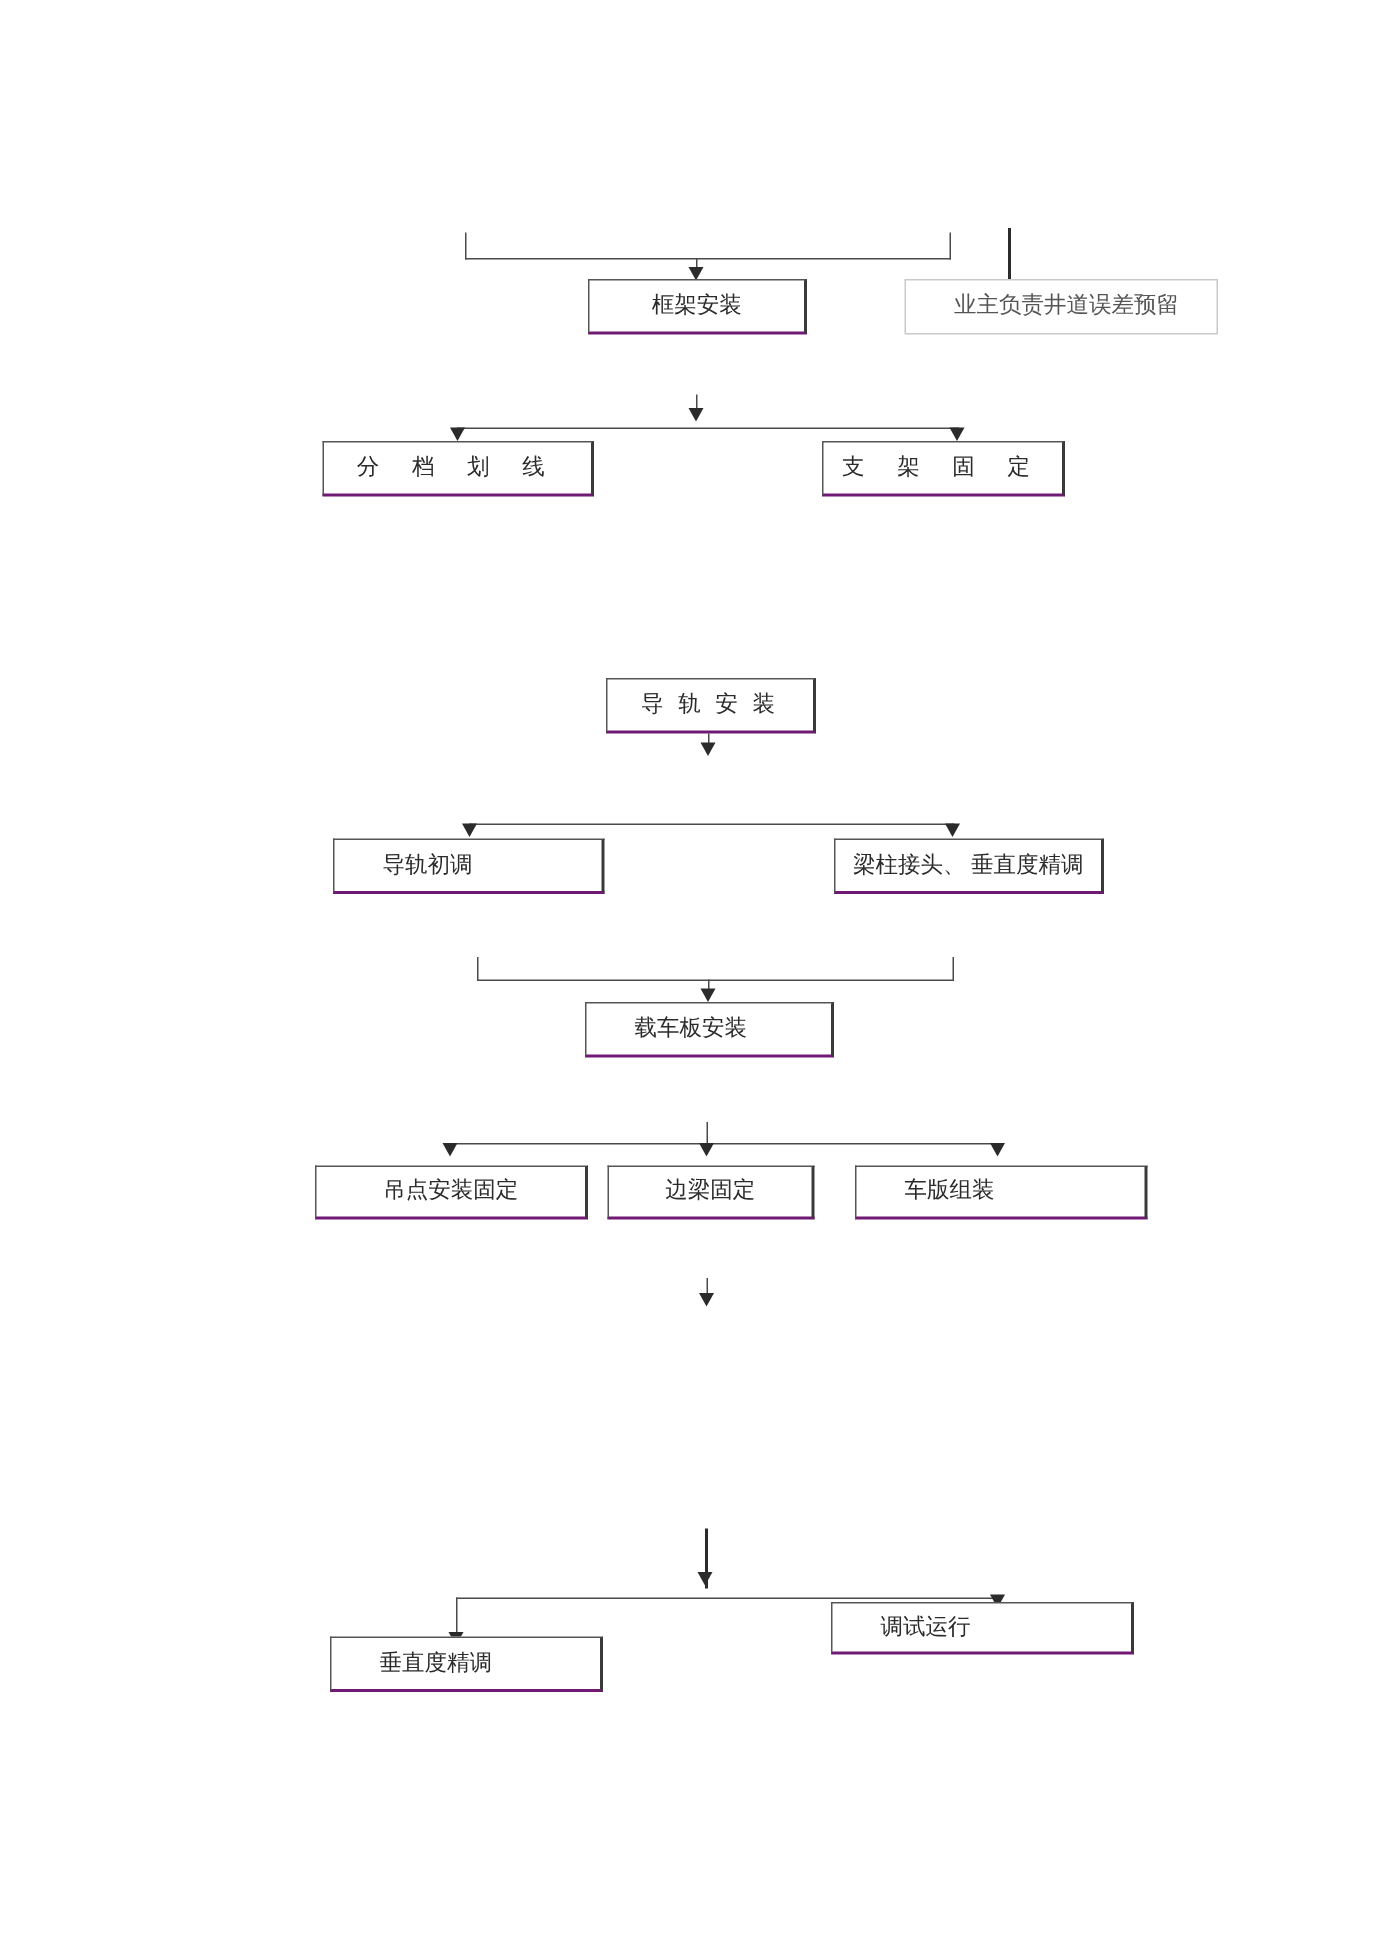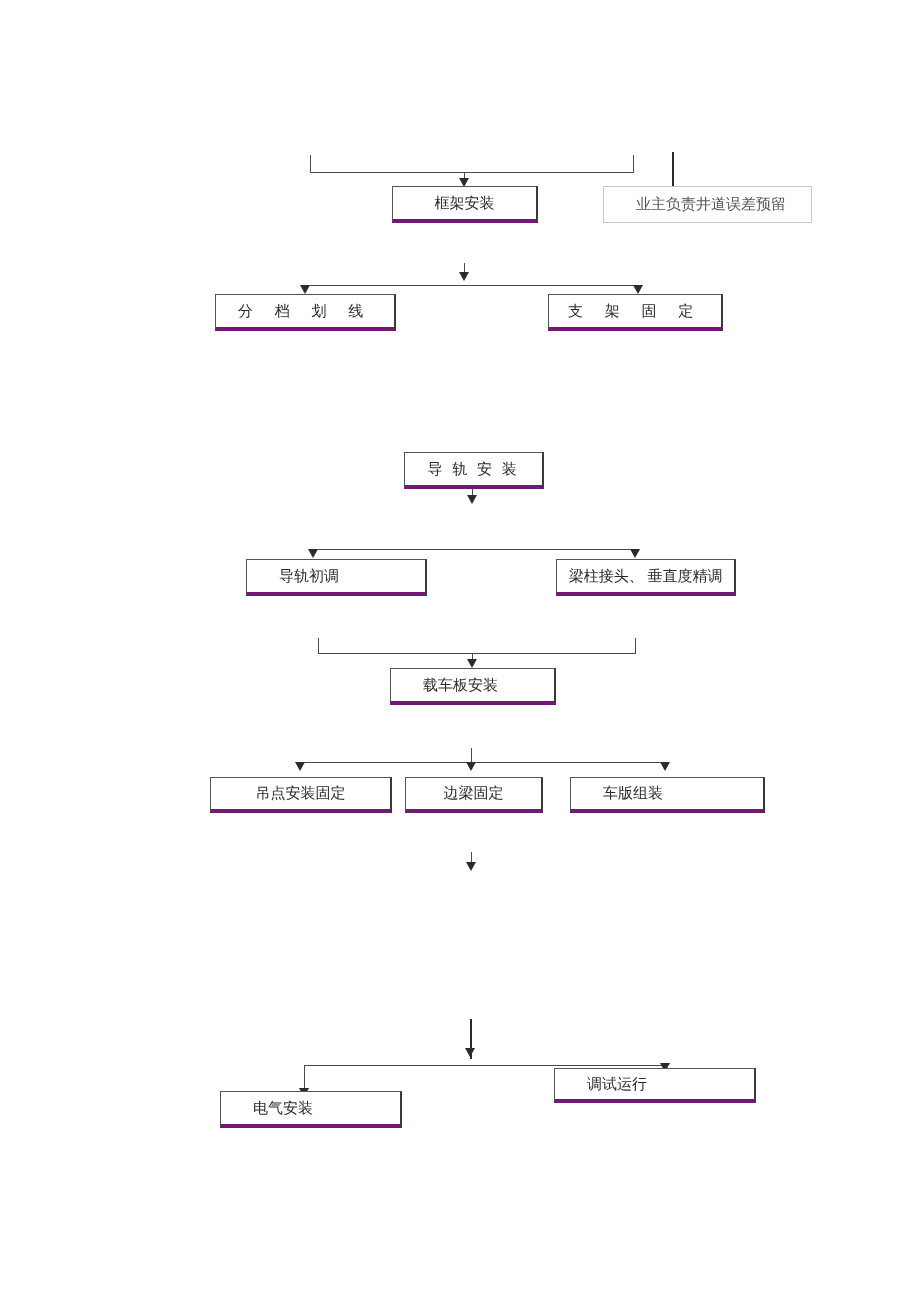--- a/index.html
+++ b/index.html
@@ -35,7 +35,7 @@
   
   .node.shadow {
     border-right: 2px solid #3a3a3a;
-    border-bottom: 4px solid #701a75;
+    border-bottom: 2px solid #701a75;
   }
   .node.faint {
     border: 1px solid #c9c9c9;

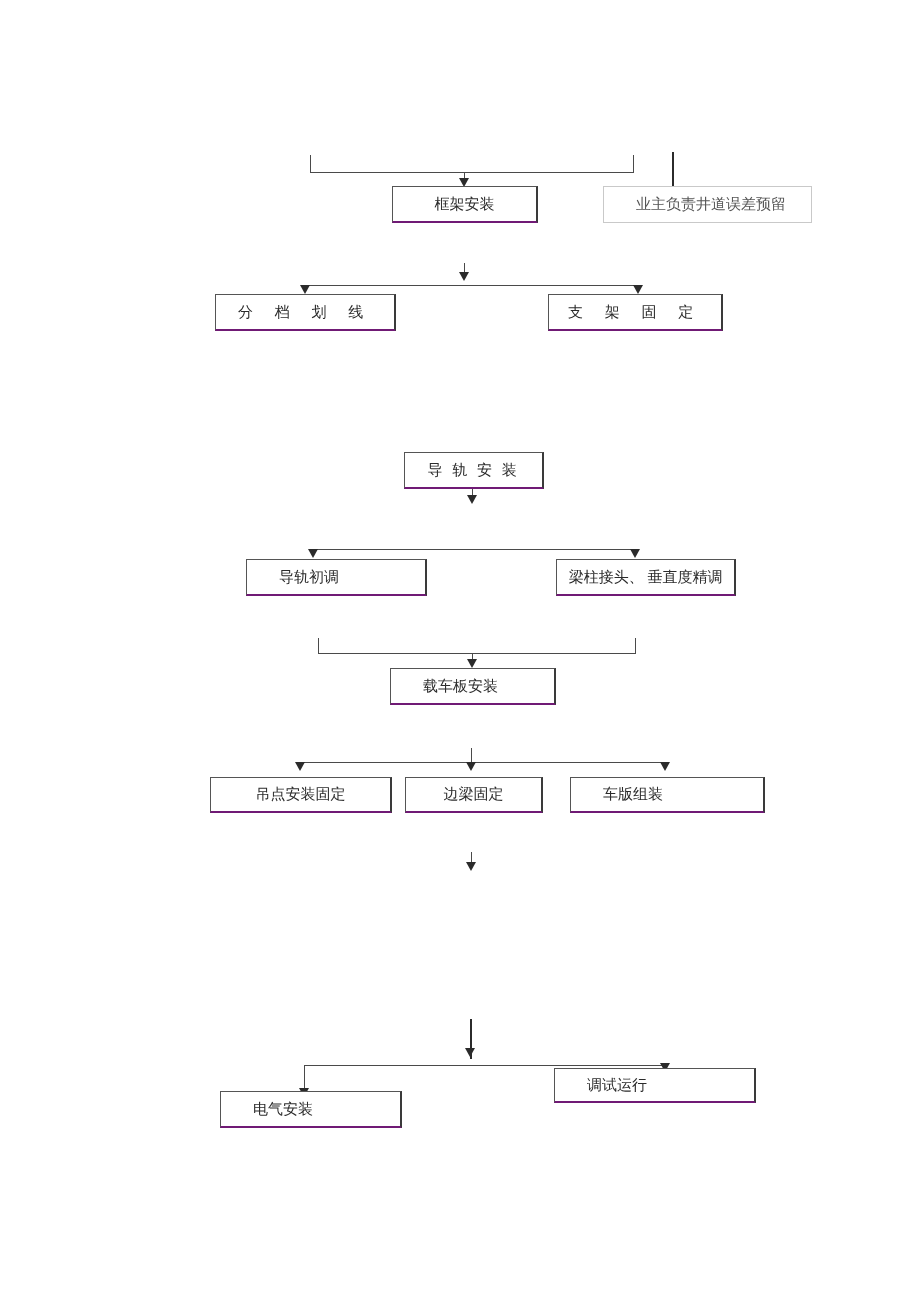--- a/index.html
+++ b/index.html
@@ -103,7 +103,7 @@
     <span class="spaced">分  档  划  线</span>
   </div>
 
-  <div class="node center shadow" style="left:548px; top:294px; width:175px; height:37px;">
+  <div class="node center shadow" style="left:548px; top:294px; width:162px; height:37px;">
     <span class="spaced">支  架  固  定</span>
   </div>
 

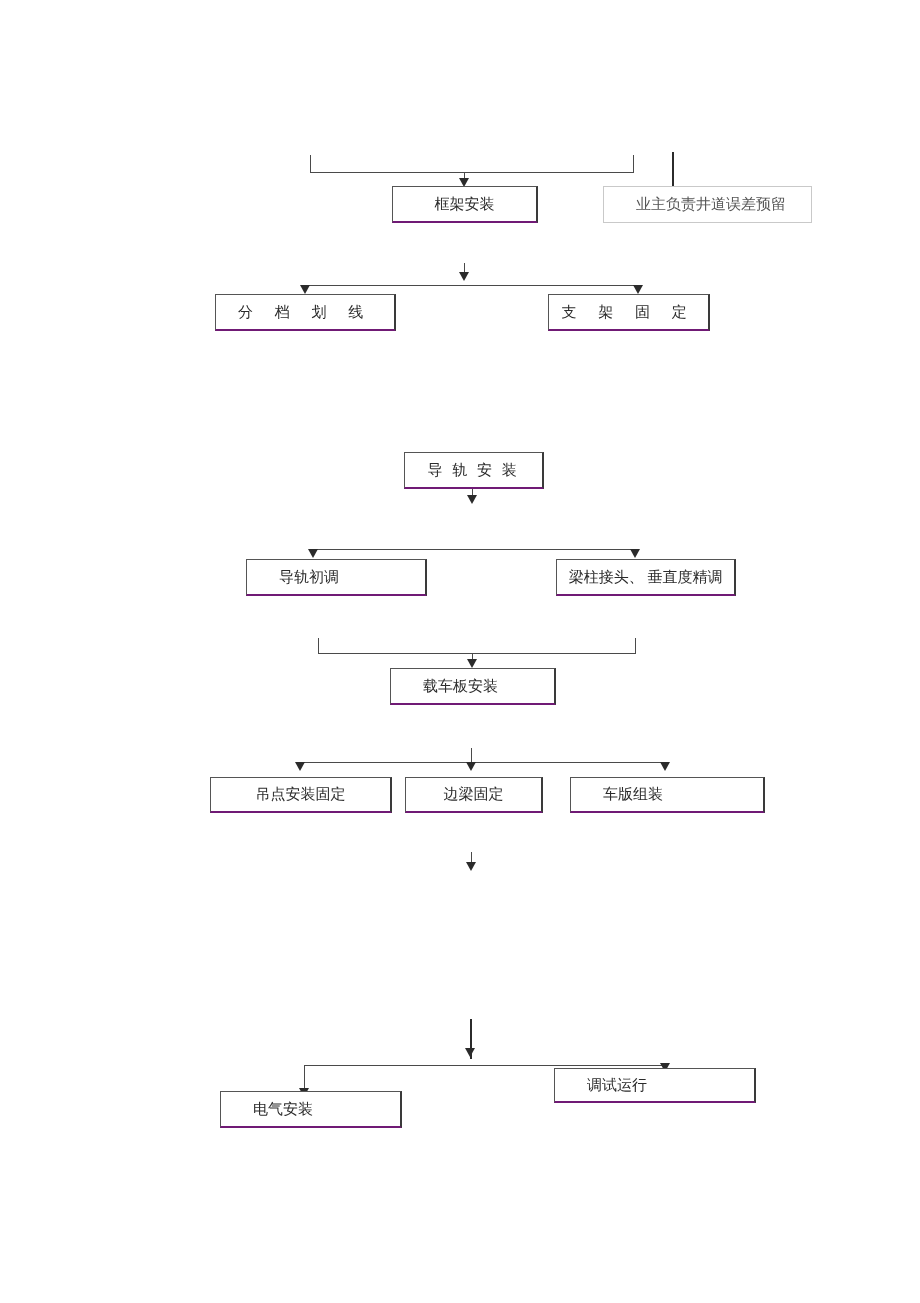--- a/index.html
+++ b/index.html
@@ -120,7 +120,7 @@
   <div class="vline" style="left:635px; top:549px; height:6px;"></div>
   <div class="arrow-head" style="left:630px; top:549px;"></div>
 
-  <div class="node left shadow" style="left:222px; top:559px; width:181px; height:37px;margin-left:24px;">
+  <div class="node left shadow" style="left:222px; top:559px; width:181px; height:37px;">
     <span>导轨初调</span>
   </div>
 

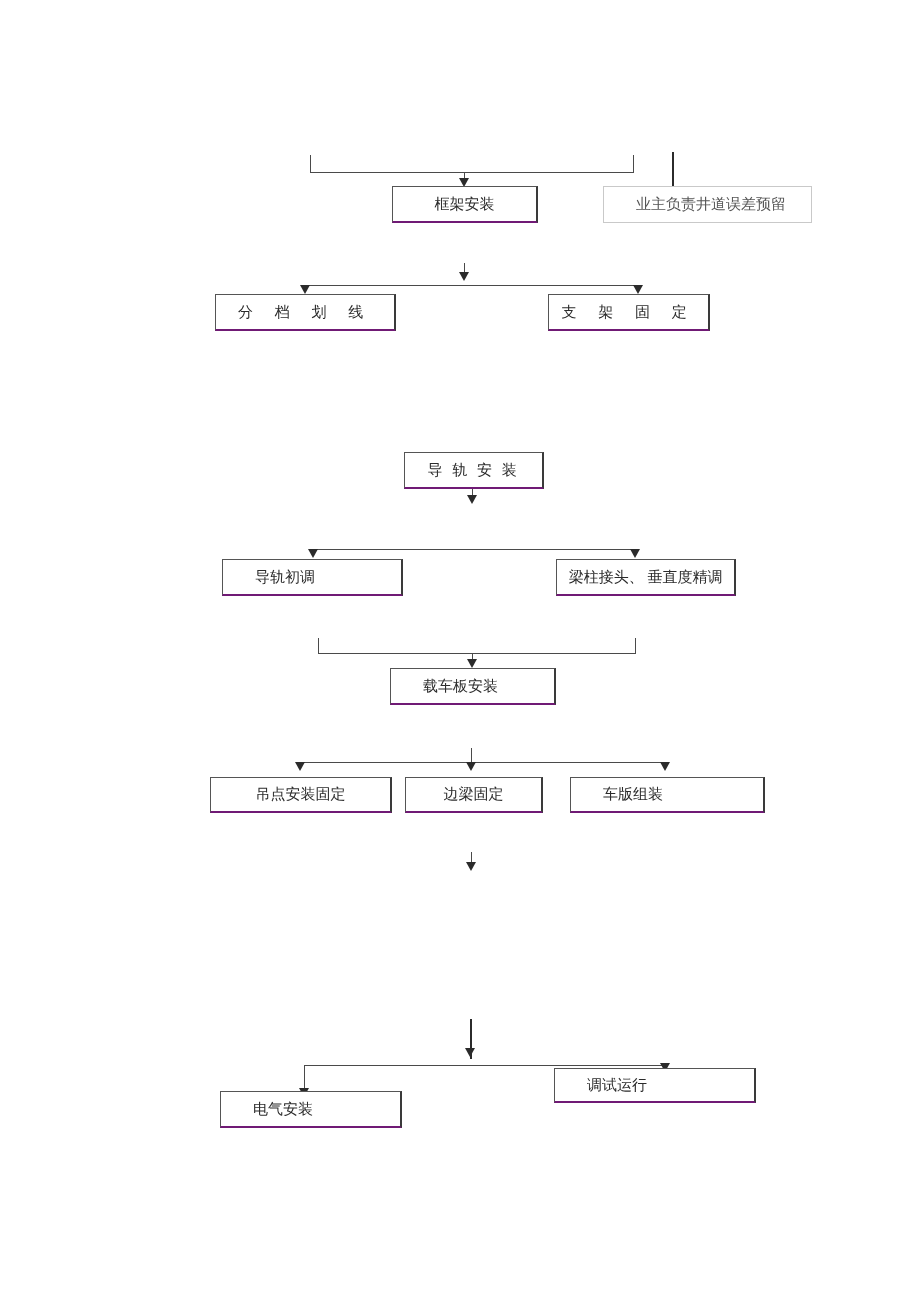--- a/index.html
+++ b/index.html
@@ -181,7 +181,7 @@
   </div>
 
   <div class="node left shadow" style="left:220px; top:1091px; width:182px; height:37px;">
-    <span>电气安装</span>
+    <span>垂直度精调</span>
   </div>
 
 </div>

